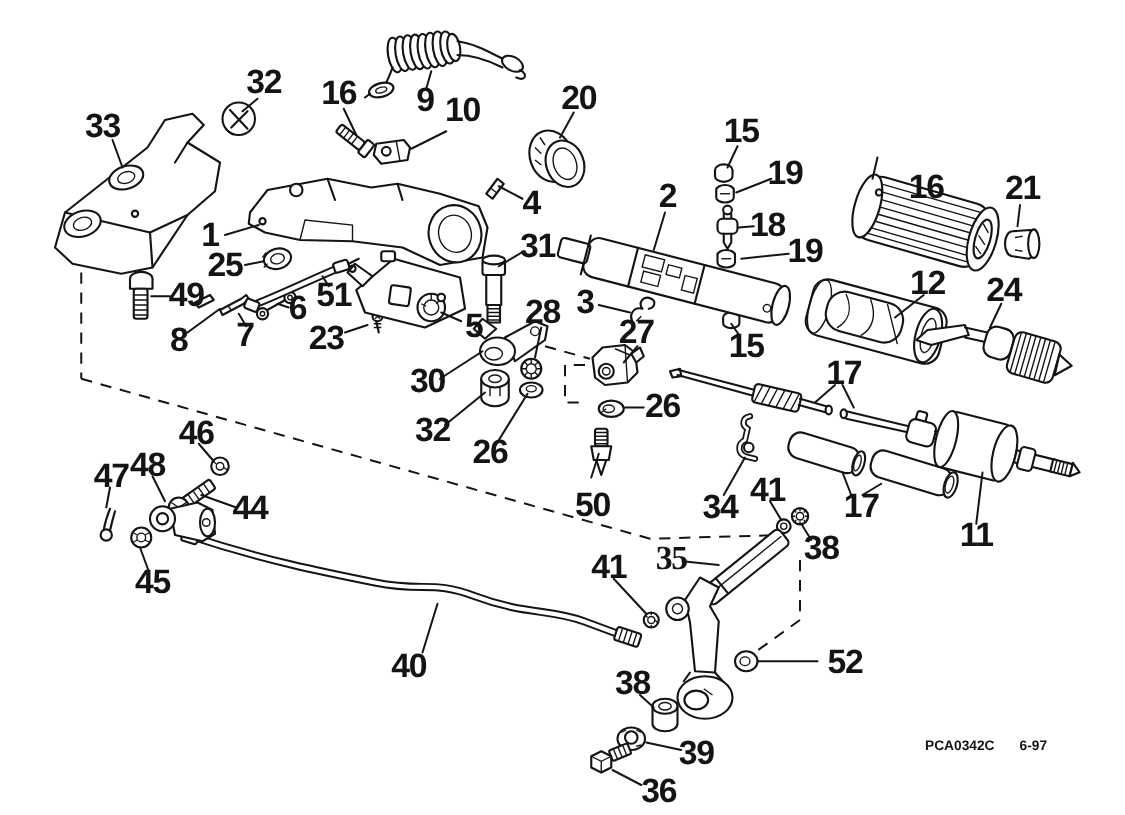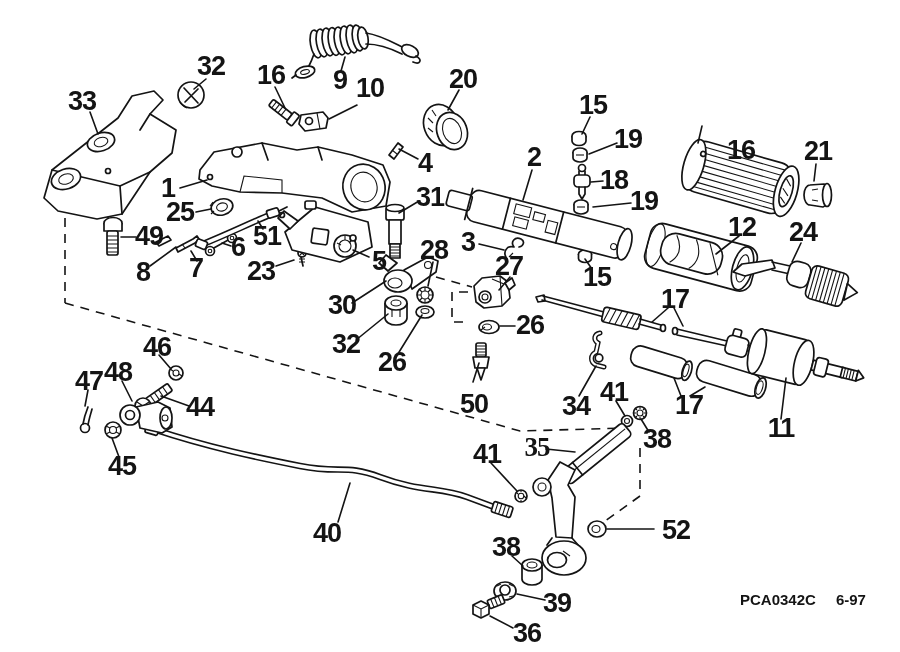--- a/index.html
+++ b/index.html
@@ -16,7 +16,7 @@
   #callout-layer{position:absolute;left:0;top:0;width:100%;height:100%;}
   .callout{position:absolute;transform:translate(-50%,-50%);font-weight:bold;font-size:27px;
            letter-spacing:-1px;color:#141414;white-space:nowrap;}
-  .caption{position:absolute;left:740px;top:591px;font-weight:bold;font-size:15px;color:#141414;}
+  .caption{position:absolute;left:740px;top:591px;font-weight:bold;font-size:11px;color:#141414;}
   .caption span{margin-right:0;}
   .caption .date{margin-left:20px;}
 </style>

